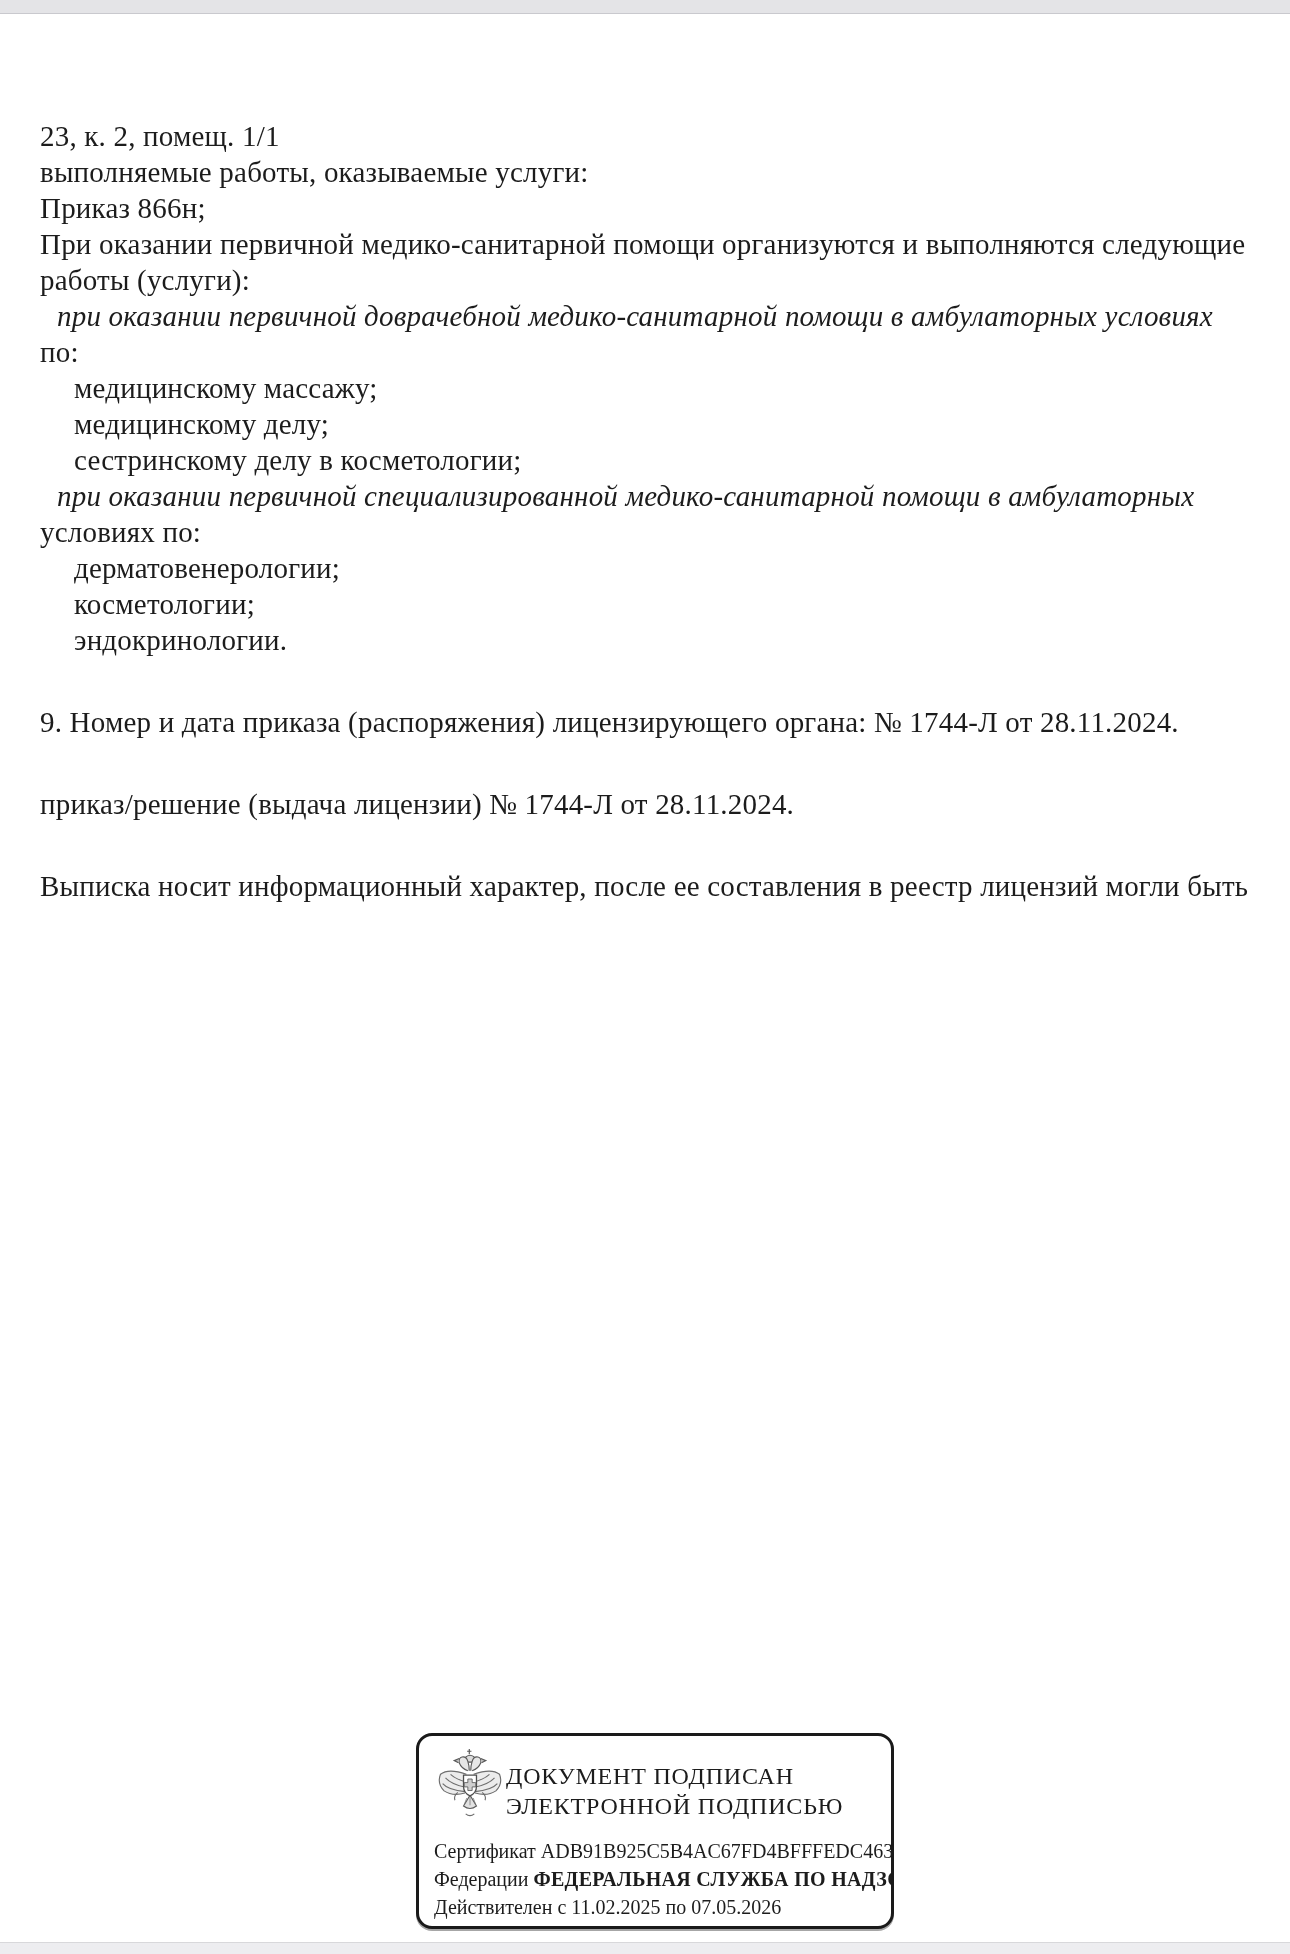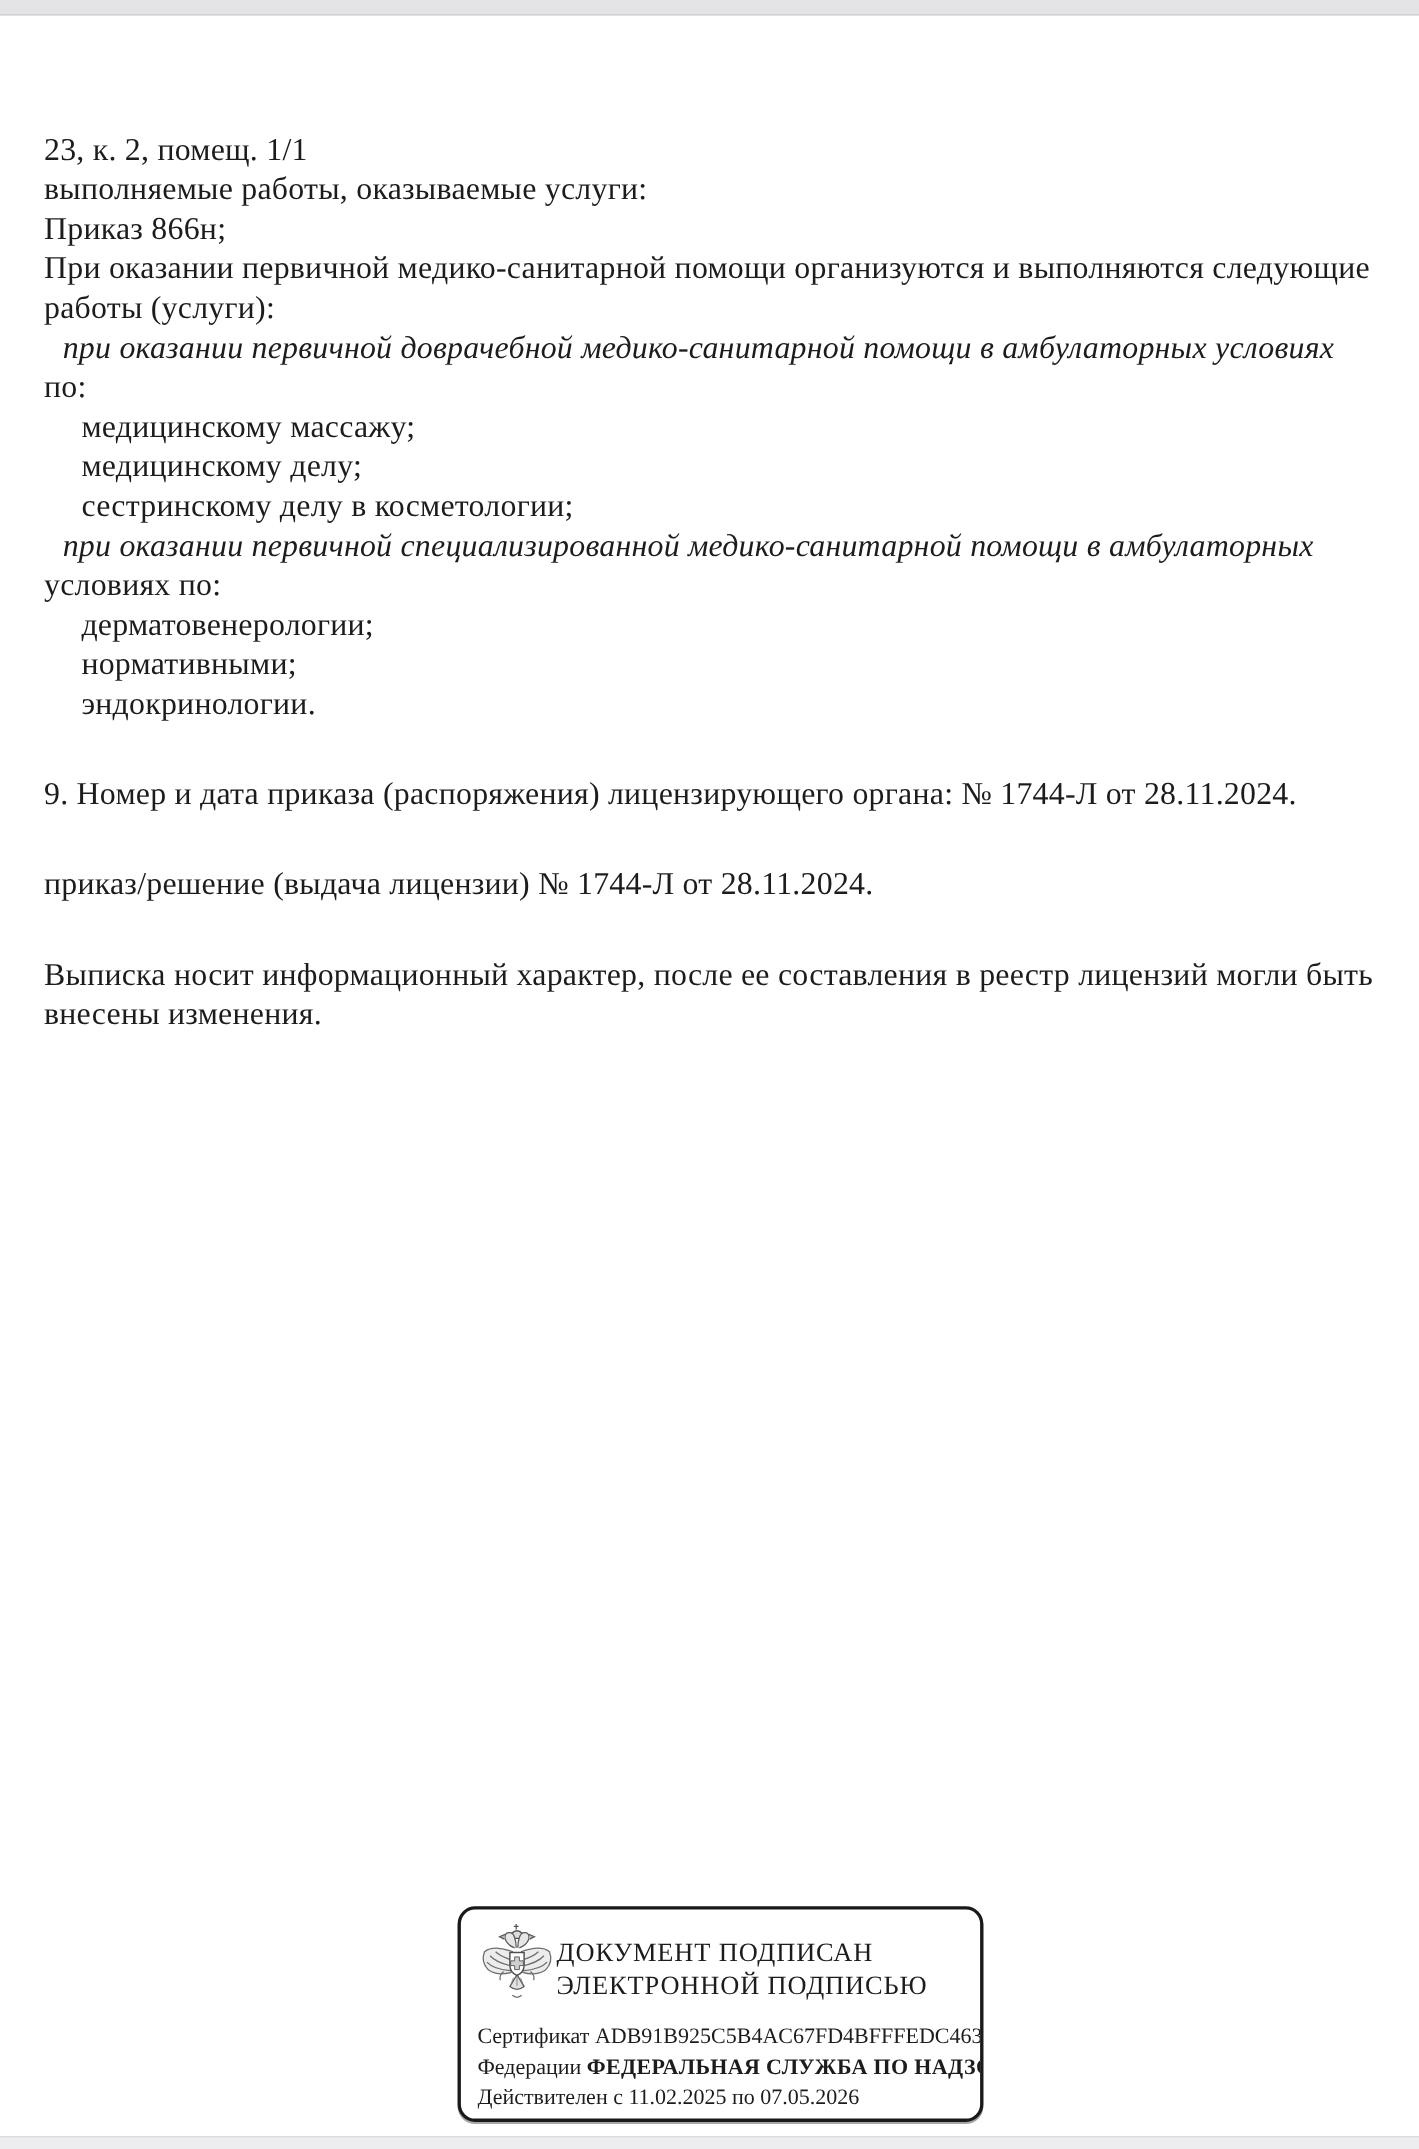--- a/index.html
+++ b/index.html
@@ -69,7 +69,7 @@
   <div class="line ind1">при оказании первичной специализированной медико-санитарной помощи в амбулаторных</div>
   <div class="line ind0">условиях по:</div>
   <div class="line ind2">дерматовенерологии;</div>
-  <div class="line ind2">нормативными;</div>
+  <div class="line ind2">косметологии;</div>
   <div class="line ind2">эндокринологии.</div>
 
   <div class="line ind0 gap">9. Номер и дата приказа (распоряжения) лицензирующего органа: № 1744-Л от 28.11.2024.</div>

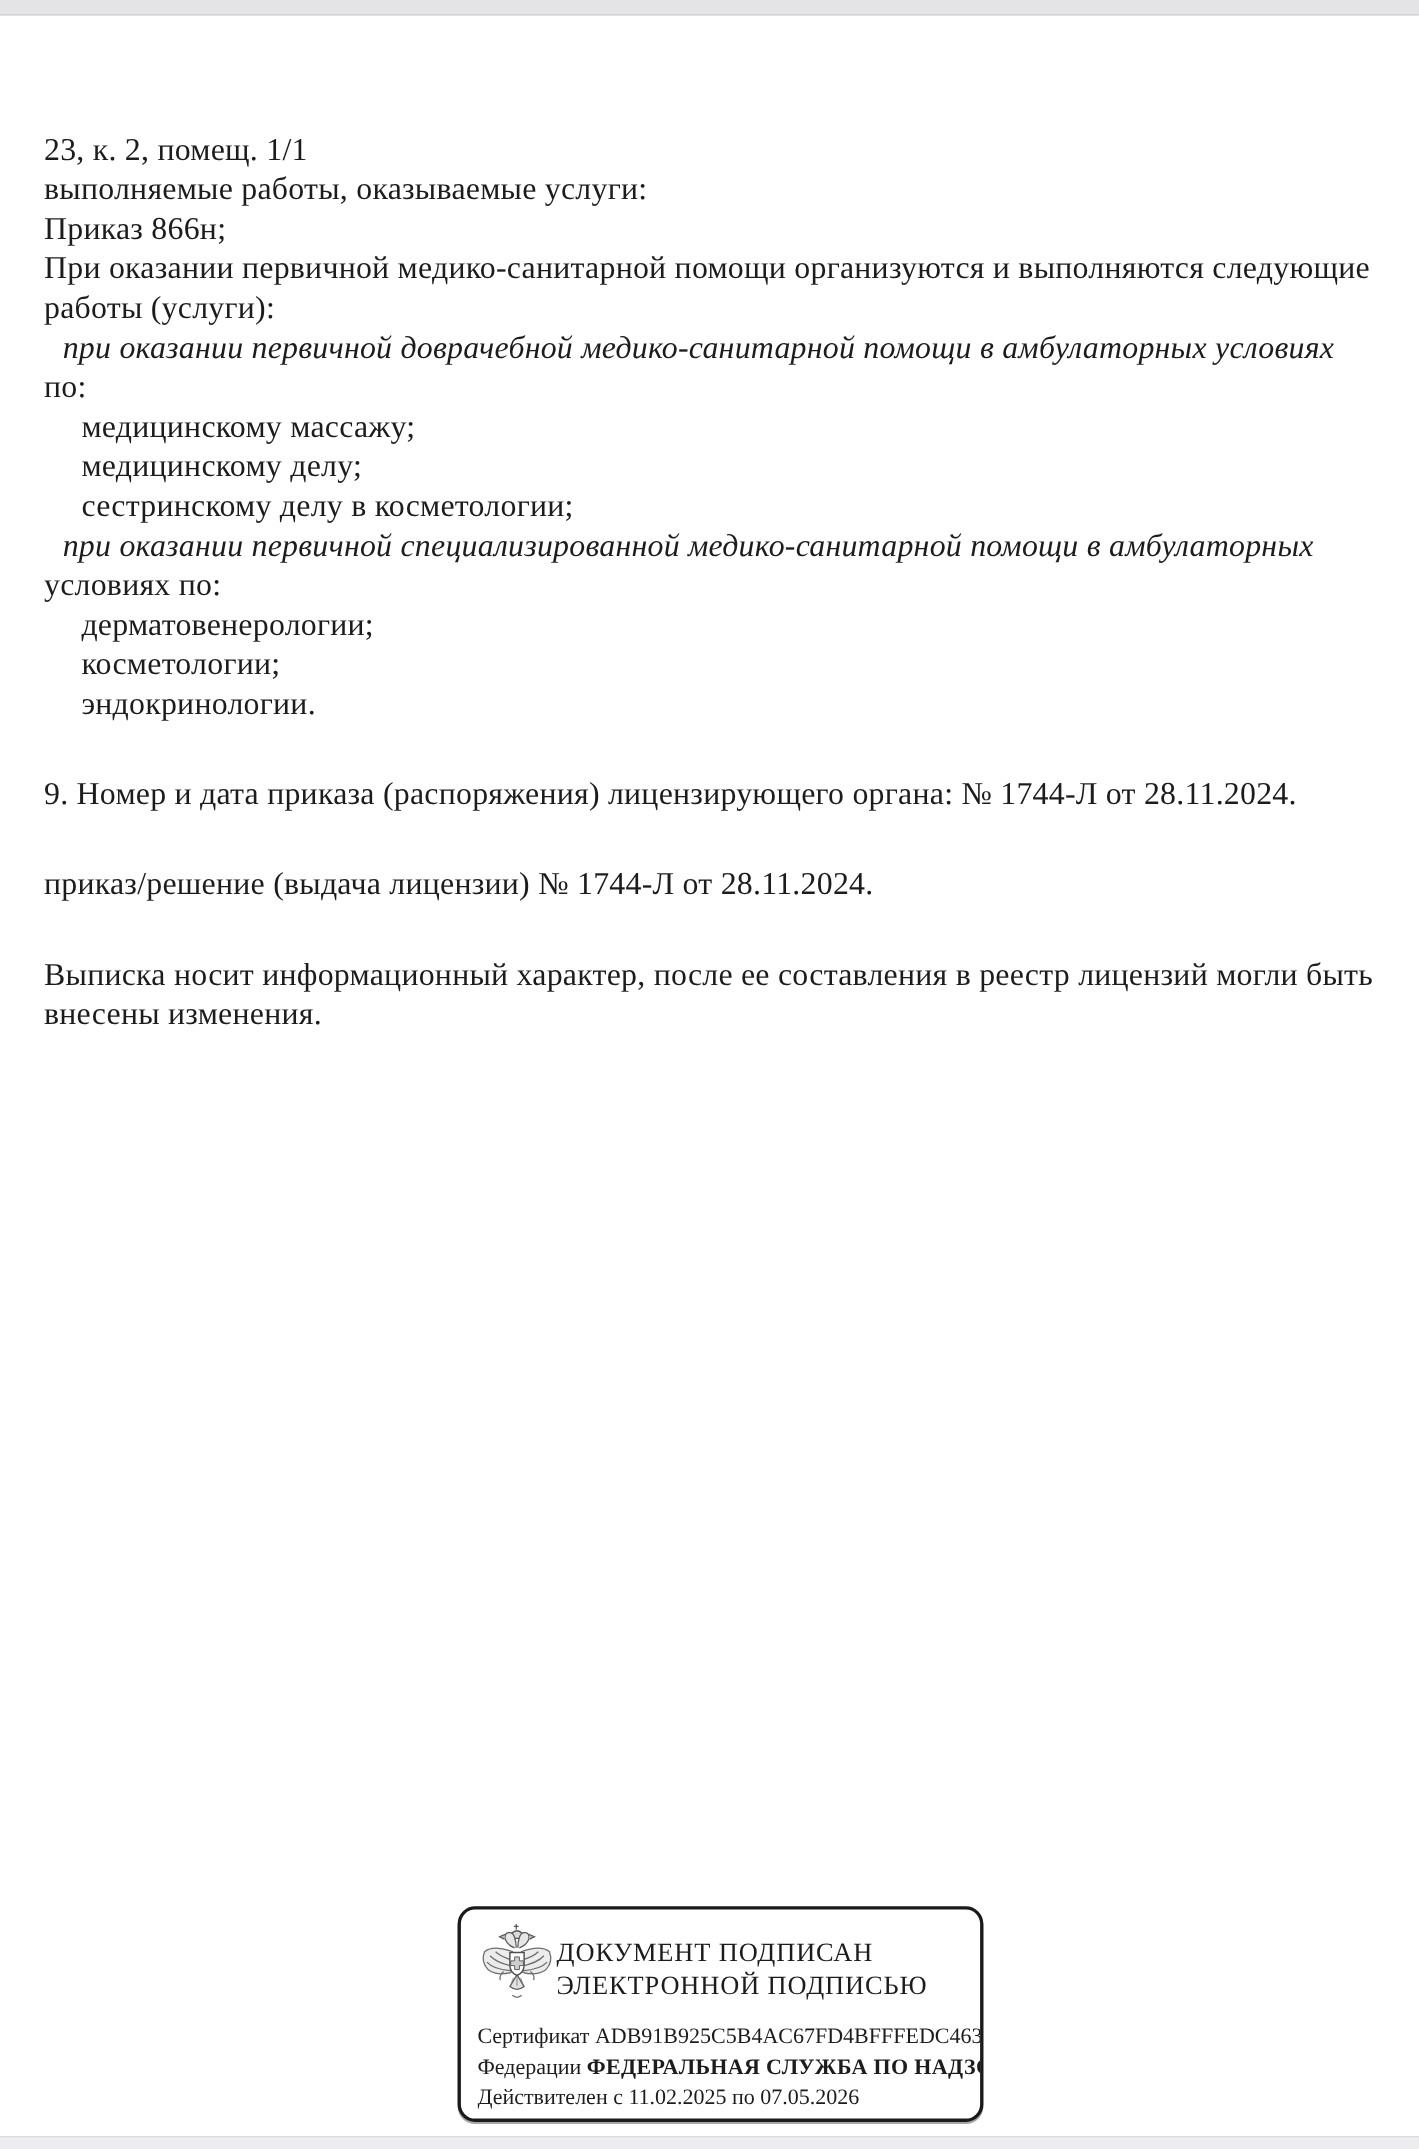--- a/index.html
+++ b/index.html
@@ -80,7 +80,6 @@
 
   <div class="para gap">
     <div class="line ind0">Выписка носит информационный характер, после ее составления в реестр лицензий могли быть</div>
-    <div class="line ind0">внесены изменения.</div>
   </div>
 </div>
 

